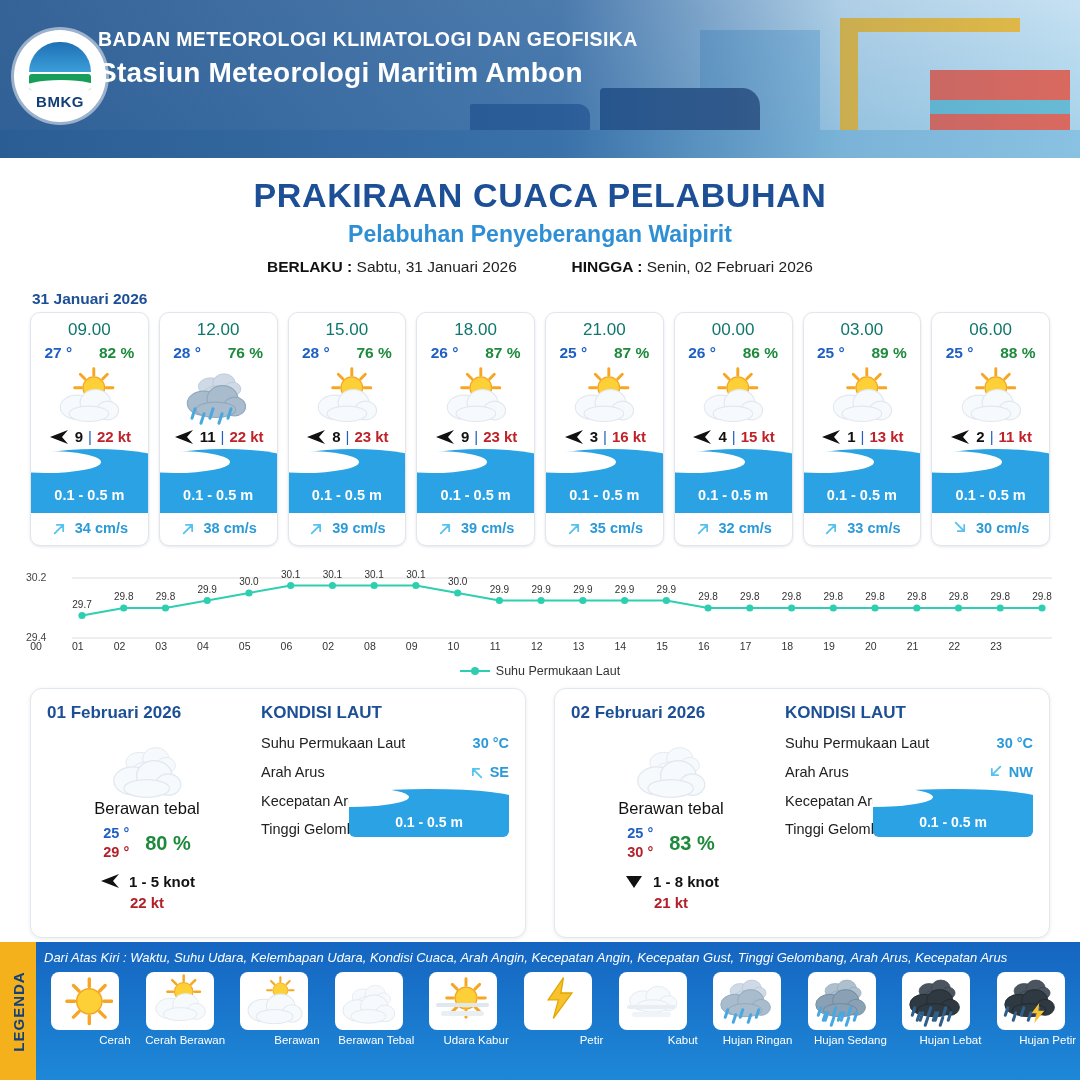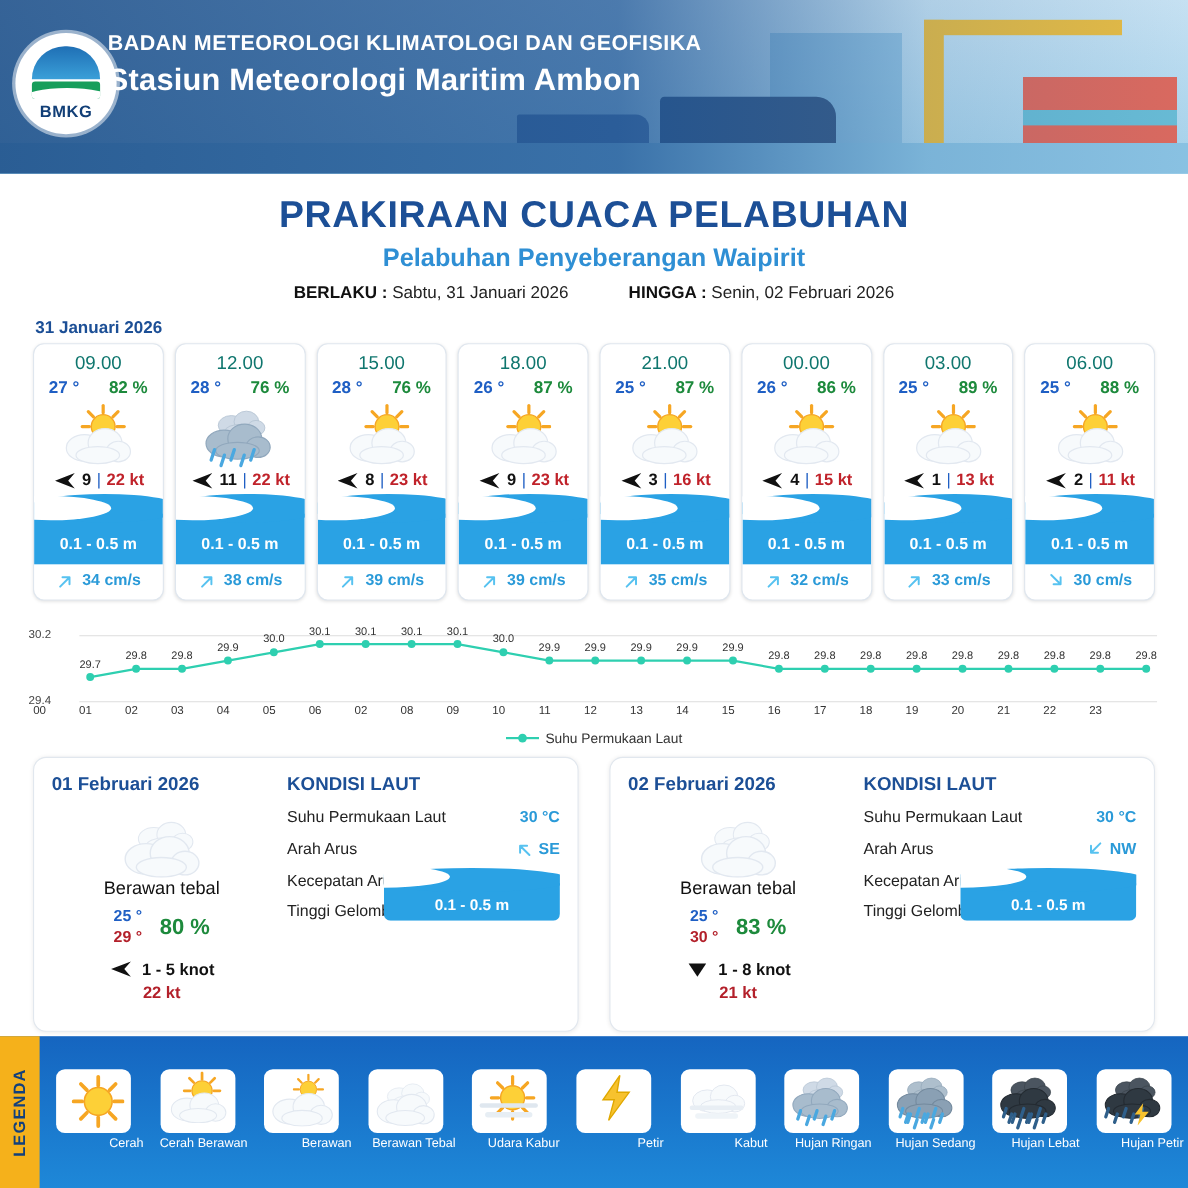--- a/index.html
+++ b/index.html
@@ -863,6 +863,7 @@
   <div class="legend-side">
     <span>LEGENDA</span>
   </div>
+  <div class="legend-note">Dari Atas Kiri : Waktu, Suhu Udara, Kelembapan Udara, Kondisi Cuaca, Arah Angin, Kecepatan Angin, Kecepatan Gust, Tinggi Gelombang, Arah Arus, Kecepatan Arus</div>
   <div class="legend-items" id="legend-items">
       <div class="li">
         <div class="box">

